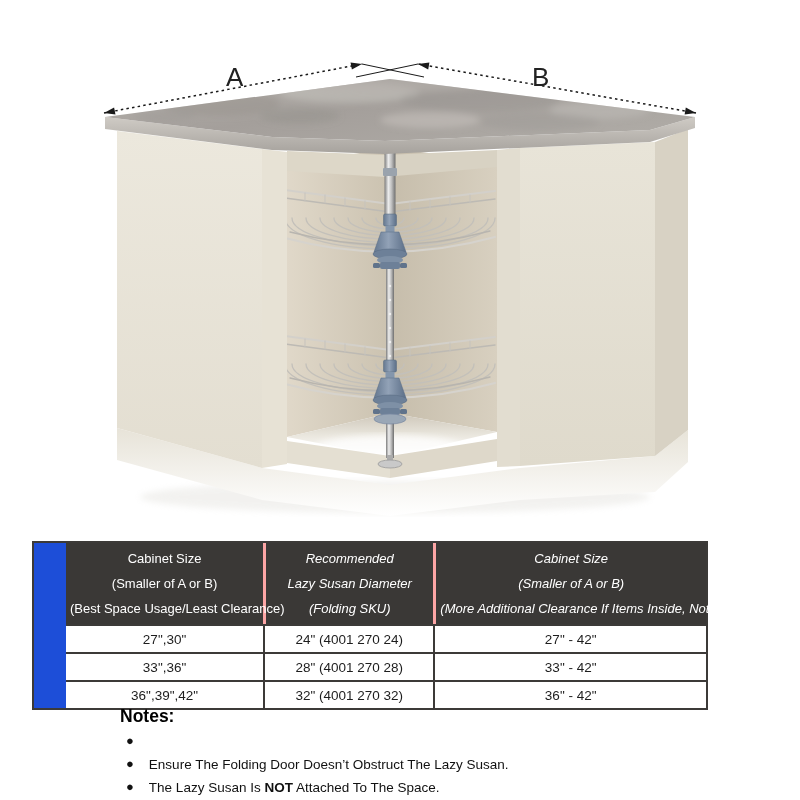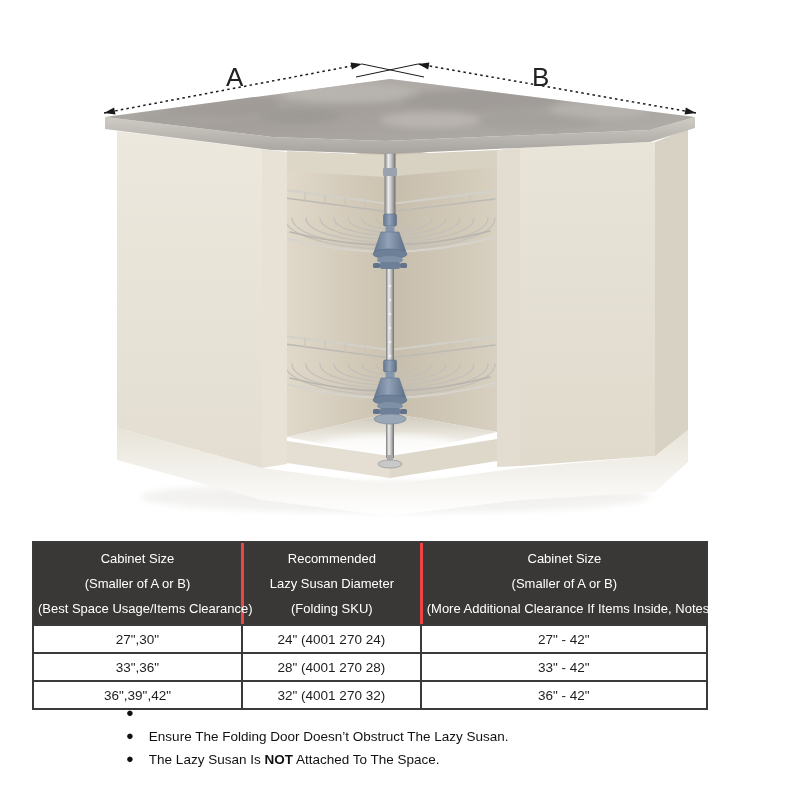--- a/index.html
+++ b/index.html
@@ -12,7 +12,7 @@
   .spec-table{
     position:absolute;left:32px;top:541px;width:676px;
     border:2px solid #3c3a38;border-collapse:separate;border-spacing:0;
-    table-layout:fixed;background:#1d4ed8;
+    table-layout:fixed;background:#1d4ed8;padding-left:32px;
   }
   .spec-table col.c1{width:30.8%;}
   .spec-table col.c2{width:26.6%;}

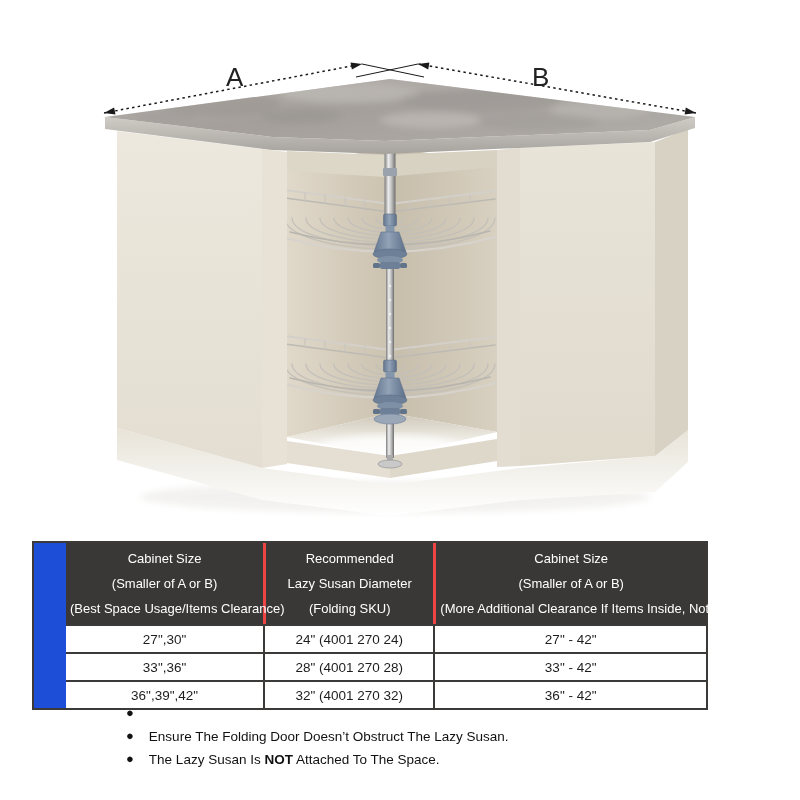--- a/index.html
+++ b/index.html
@@ -21,7 +21,7 @@
     background:#3a3836;color:#ffffff;font-weight:400;
     font-size:13px;padding:3px 4px;vertical-align:middle;text-align:center;
   }
-  .spec-table th.sep{border-left:3px solid #ef4444;}
+  .spec-table th.sep{border-left:3px solid #fca5a5;font-style:italic;}
   .hdr-line{line-height:25px;white-space:nowrap;}
   .spec-table td{
     border-top:2px solid #3c3a38;text-align:center;color:#1d1d1d;

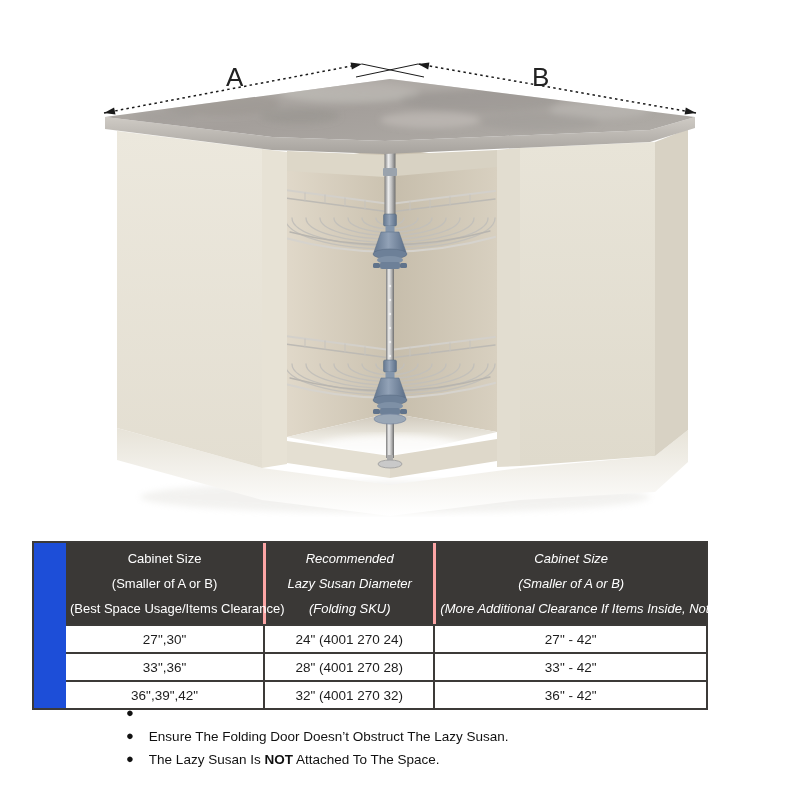--- a/index.html
+++ b/index.html
@@ -256,7 +256,7 @@
         <th>
           <div class="hdr-line">Cabinet Size</div>
           <div class="hdr-line">(Smaller of A or B)</div>
-          <div class="hdr-line">(Best Space Usage/Items Clearance)</div>
+          <div class="hdr-line">(Best Space Usage/Least Clearance)</div>
         </th>
         <th class="sep">
           <div class="hdr-line">Recommended</div>

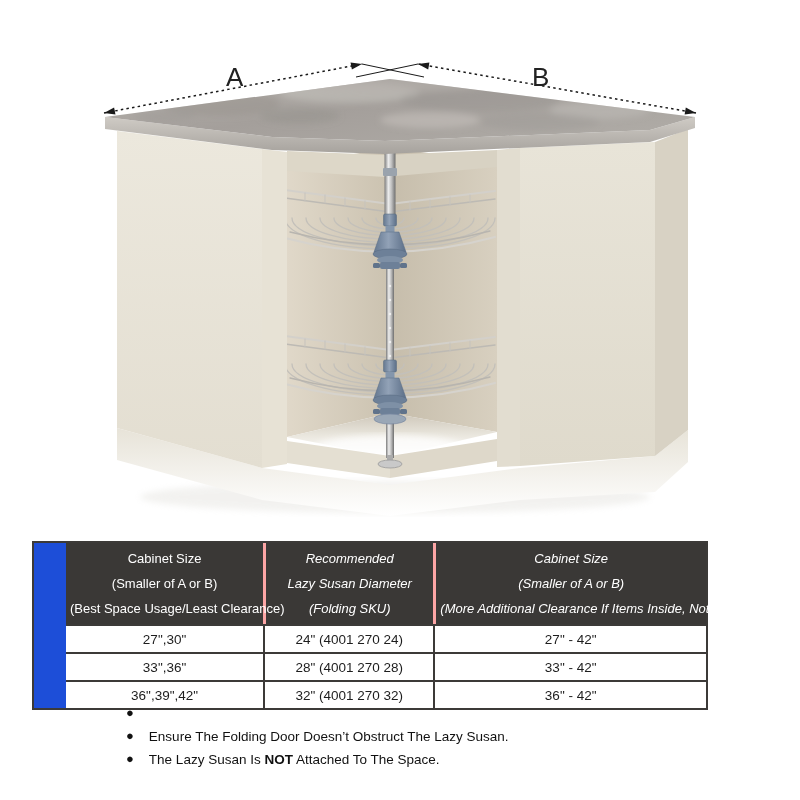--- a/index.html
+++ b/index.html
@@ -290,6 +290,7 @@
   </table>
 
   <div class="notes">
+    <div class="notes-title">Notes:</div>
     <div class="note-item">
       <span class="bullet">●</span>
     </div>

